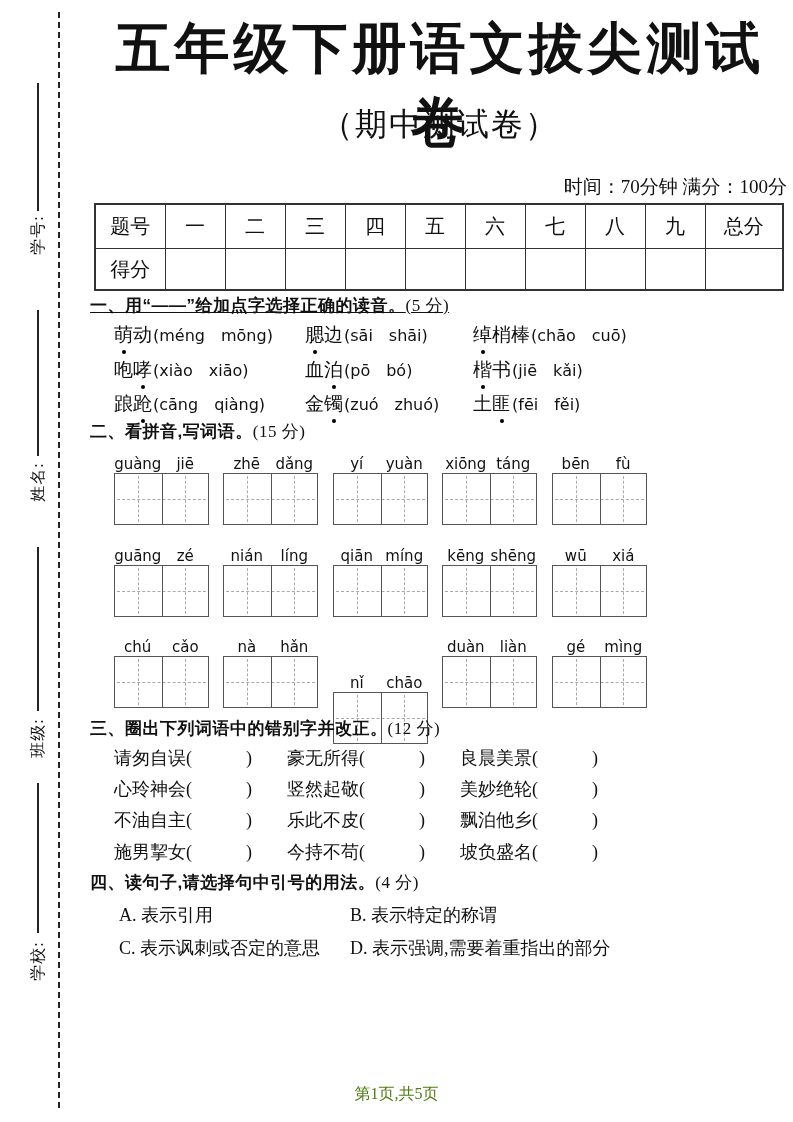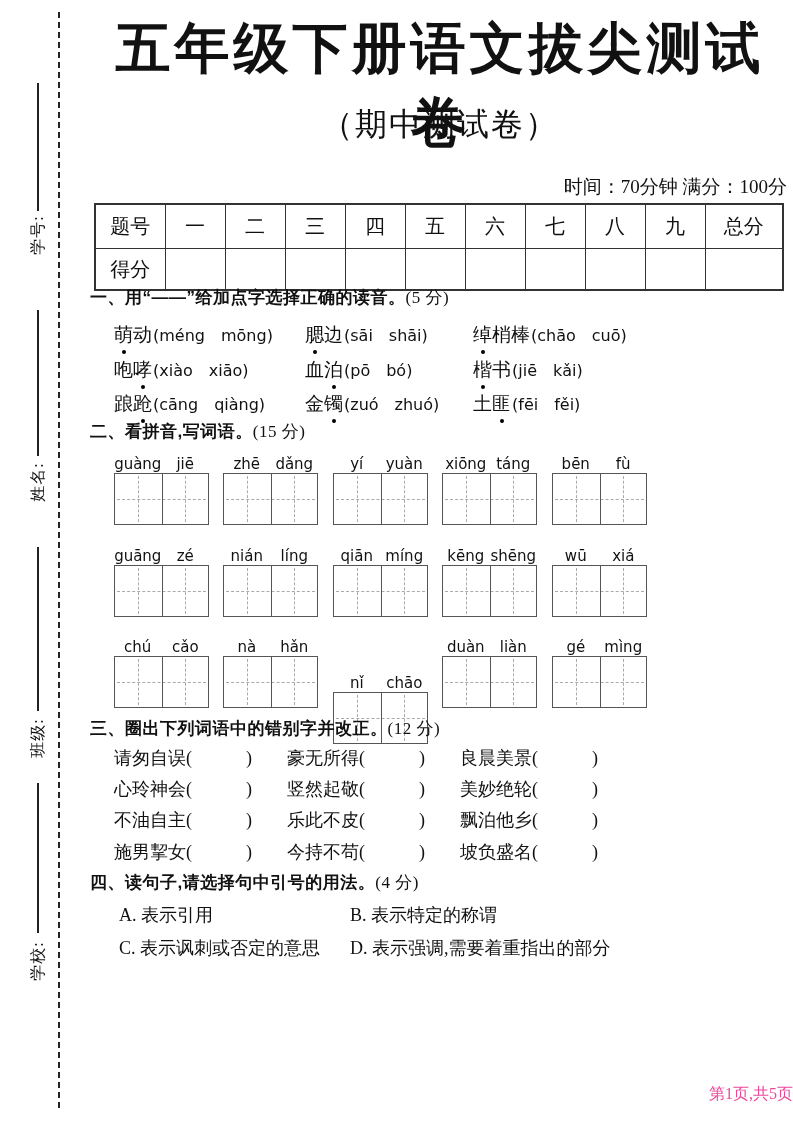--- a/index.html
+++ b/index.html
@@ -116,7 +116,7 @@
   </tbody>
     </table>
 
-  <div class="sec-h" style="top:286px;">
+  <div class="sec-h" style="top:294px;text-decoration:underline;">
     <span>一、</span><span>用“——”给加点字选择正确的读音。</span><span class="score">(5 分)</span>
   </div>
 

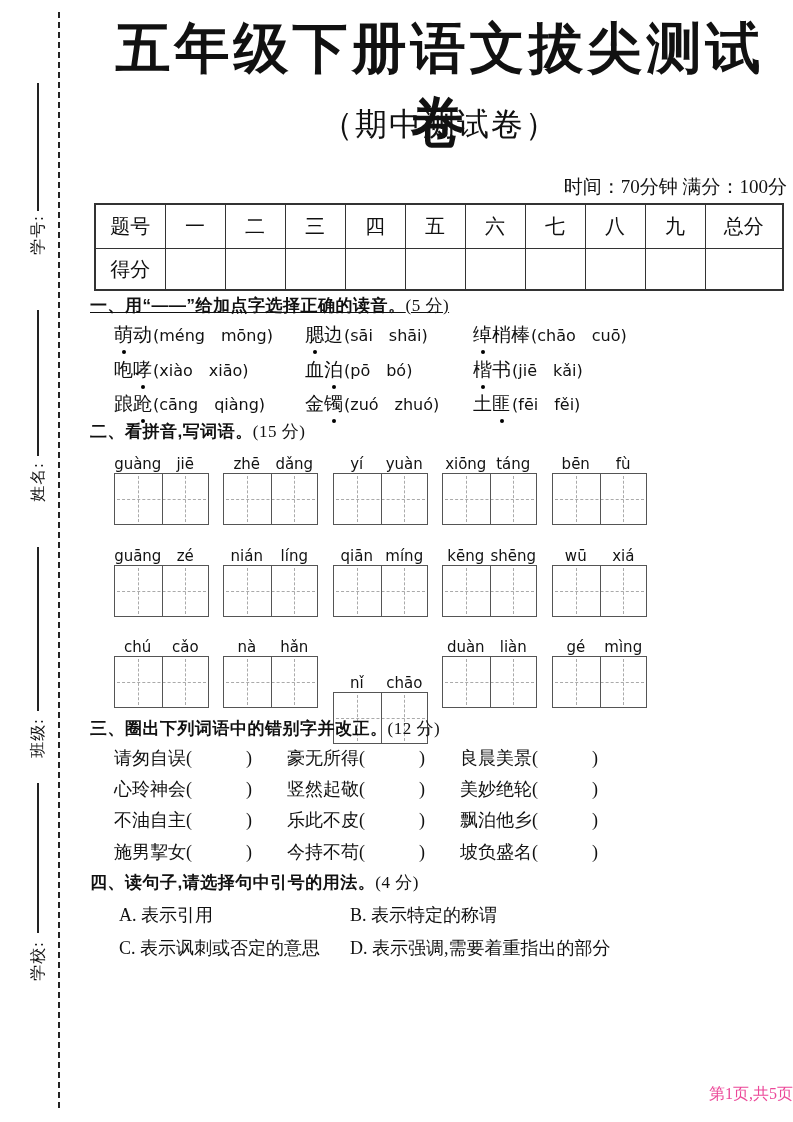--- a/index.html
+++ b/index.html
@@ -51,7 +51,7 @@
   
   .s4opt { position:absolute; font-size:18px; white-space:nowrap;text-align:right; }
   
-  .footer { position:absolute; left:0; top:1084px; width:793px; text-align:right; font-size:16px; color:#ec4899; }
+  .footer { position:absolute; left:0; top:1084px; width:793px; text-align:center; font-size:16px; color:#4d7c0f; }
 </style>
 </head>
 <body>

